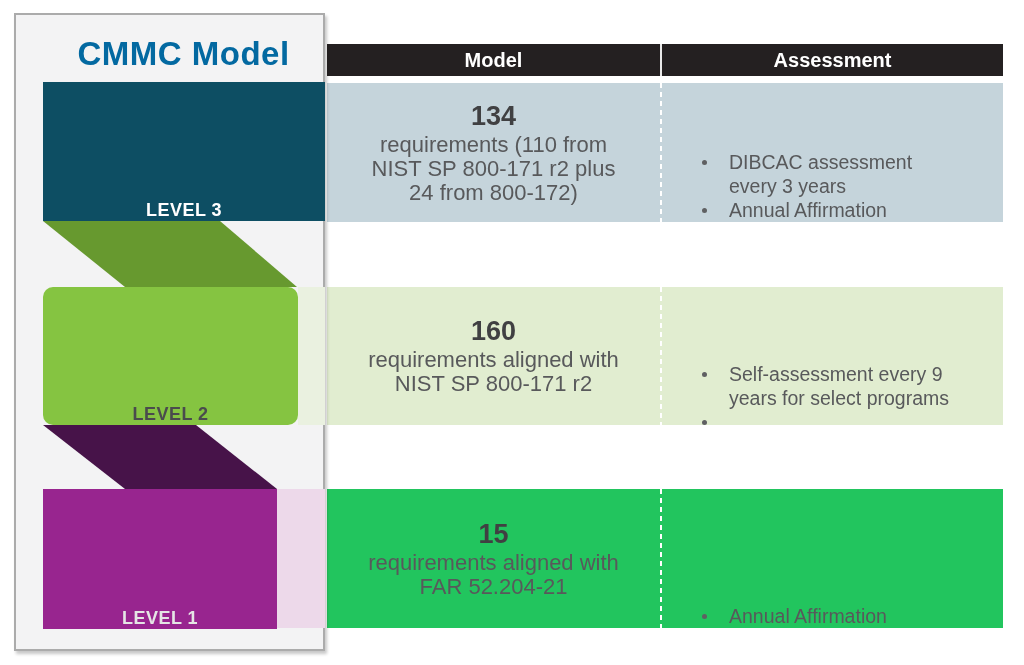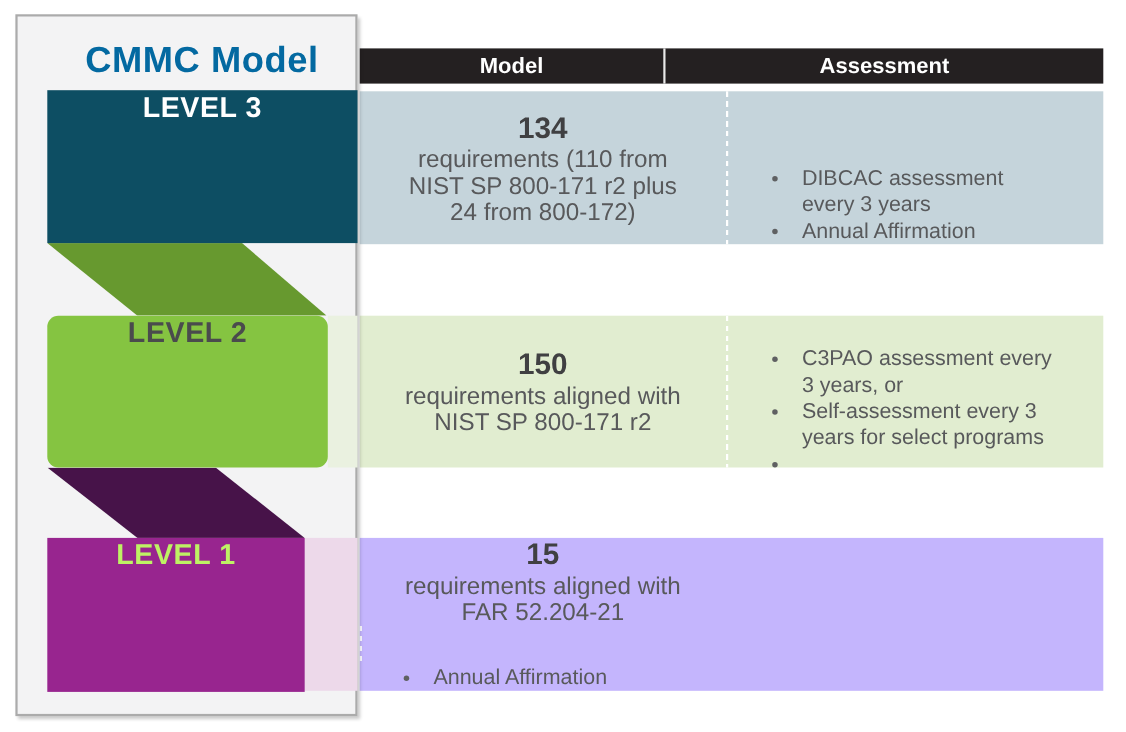--- a/index.html
+++ b/index.html
@@ -11,7 +11,7 @@
   
   .thead{position:absolute;left:327px;top:44px;width:676px;height:32px;background:#242021;display:flex;z-index:1;}
   .th{color:#ffffff;font-weight:bold;font-size:20px;display:flex;align-items:center;justify-content:center;}
-  .th-model{width:276px;}
+  .th-model{width:333px;}
   .th-divider{width:2px;height:100%;background:#e9e9e9;}
   .th-assess{flex:1;}
 

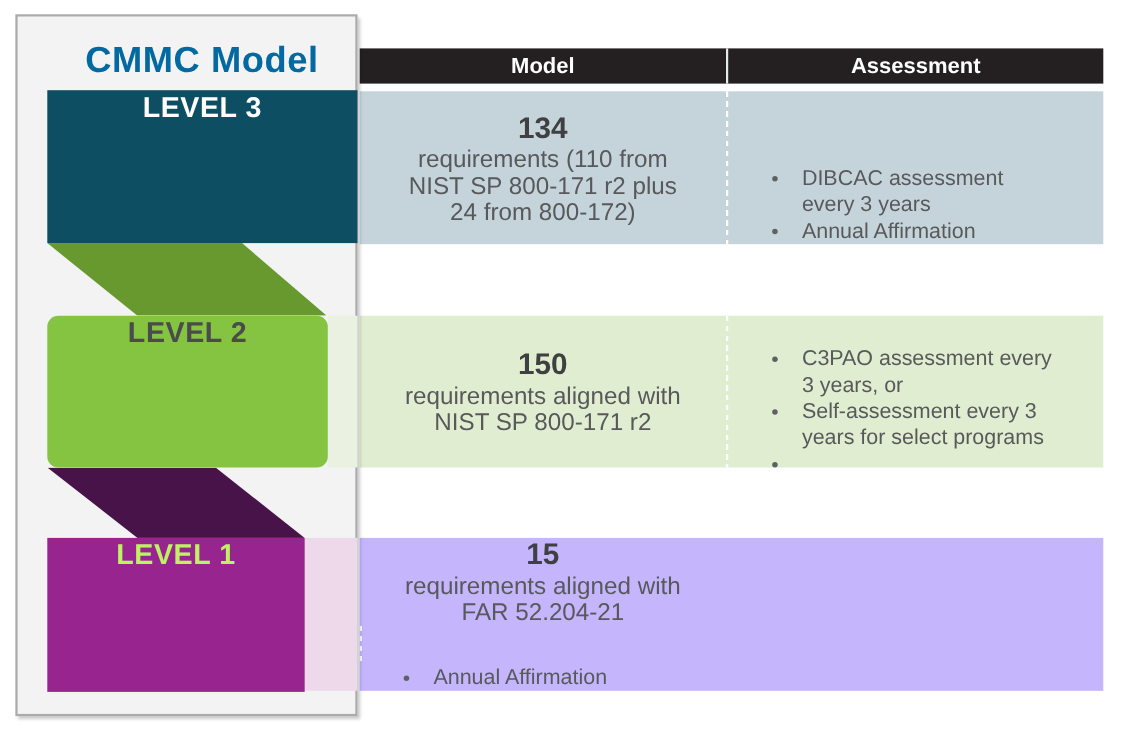--- a/index.html
+++ b/index.html
@@ -53,8 +53,8 @@
     clip-path:polygon(0 0,153px 0,234px 64px,82px 64px);}
 
   
-  .lvl{position:absolute;left:43px;z-index:5;display:flex;align-items:flex-start;justify-content:center;
-    font-weight:bold;font-size:26px;letter-spacing:0.5px;}
+  .lvl{position:absolute;left:43px;z-index:5;display:flex;align-items:flex-end;justify-content:center;
+    font-weight:bold;font-size:18px;letter-spacing:0.5px;}
   .lvl3{top:82px;width:282px;height:139px;background:#0d4e63;color:#ffffff;}
   .lvl2{top:287px;width:255px;height:138px;background:#85c441;color:#4a4b4d;border-radius:10px;}
   .lvl1{top:489px;width:234px;height:140px;background:#98258f;color:#bef264;}

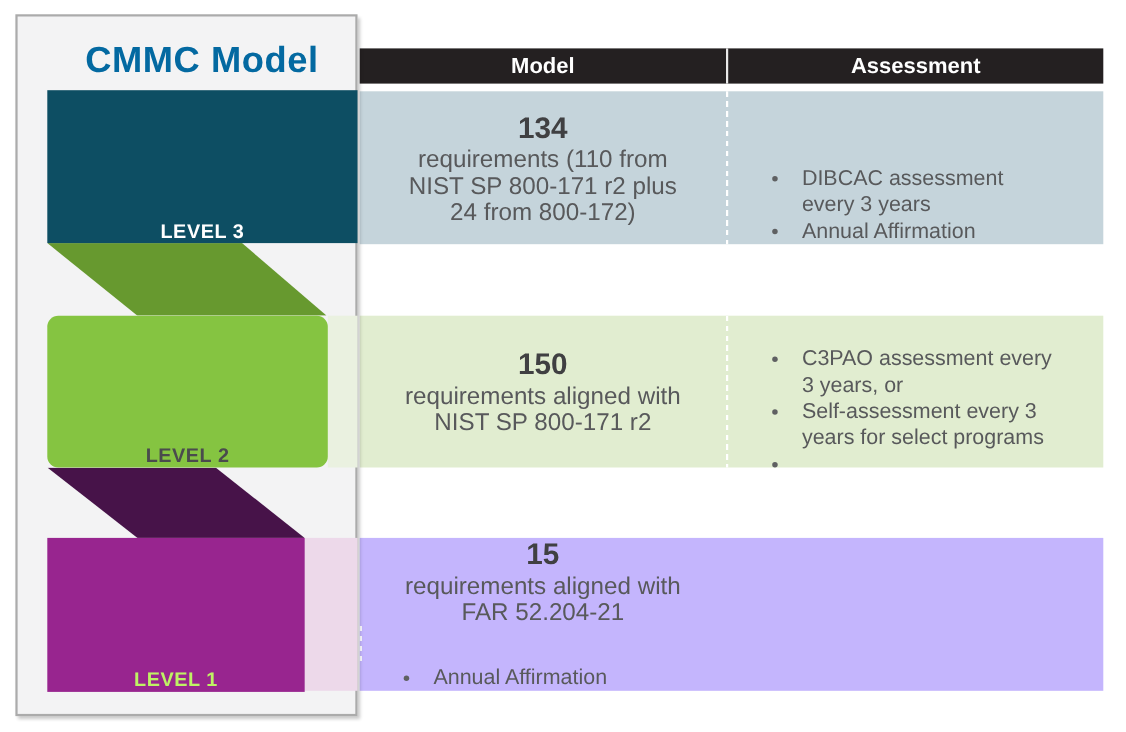--- a/index.html
+++ b/index.html
@@ -93,7 +93,7 @@
 
   <div class="trow row2">
     <div class="cell-model">
-      <div class="num">150</div>
+      <div class="num">160</div>
       <div class="desc">requirements aligned with
 NIST SP 800-171 r2</div>
     </div>

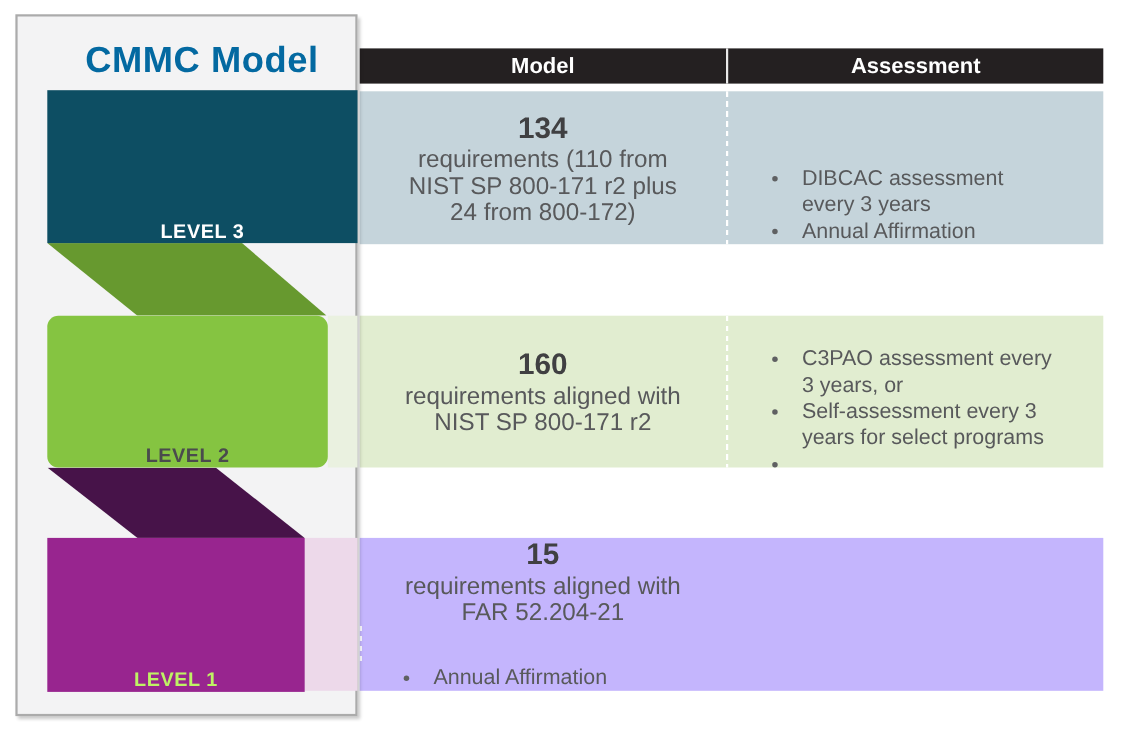--- a/index.html
+++ b/index.html
@@ -101,11 +101,6 @@
     <div class="cell-assess">
       <div class="bullet">
         <span class="dot"></span>
-        <span class="btext">C3PAO assessment every
-3 years, or</span>
-      </div>
-      <div class="bullet">
-        <span class="dot"></span>
         <span class="btext">Self-assessment every 3
 years for select programs</span>
       </div>

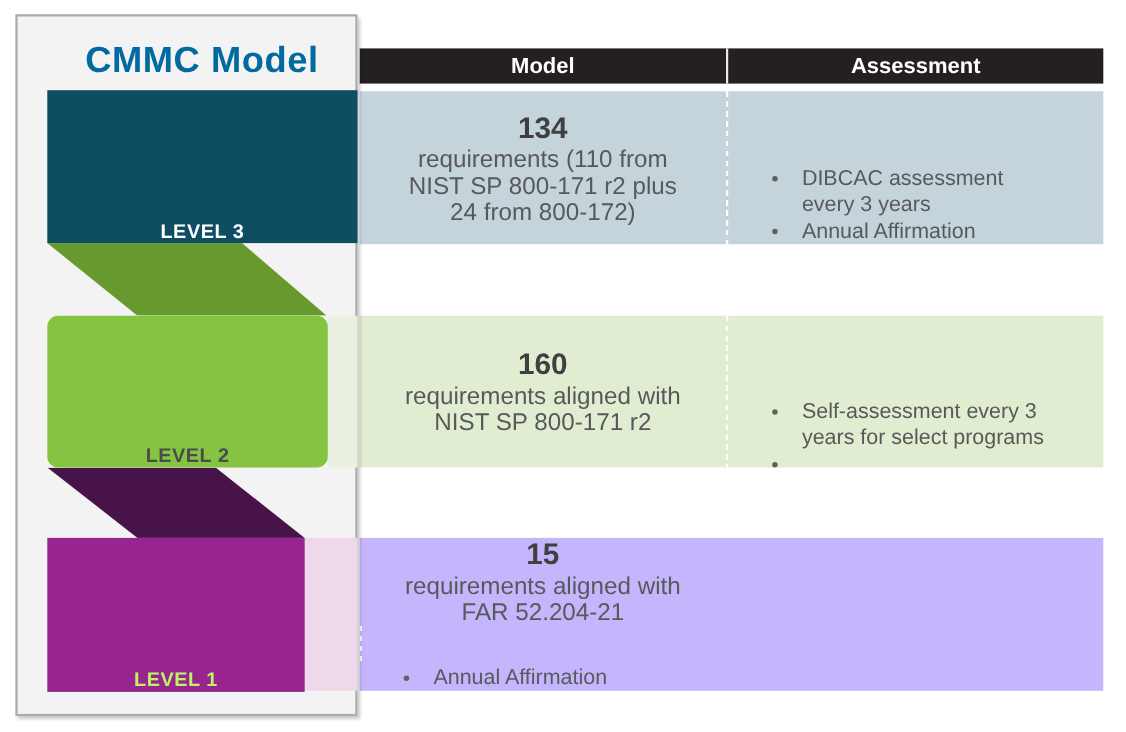--- a/index.html
+++ b/index.html
@@ -101,7 +101,7 @@
     <div class="cell-assess">
       <div class="bullet">
         <span class="dot"></span>
-        <span class="btext">Self-assessment every 3
+        <span class="btext">Self-assessment every 9
 years for select programs</span>
       </div>
       <div class="bullet">

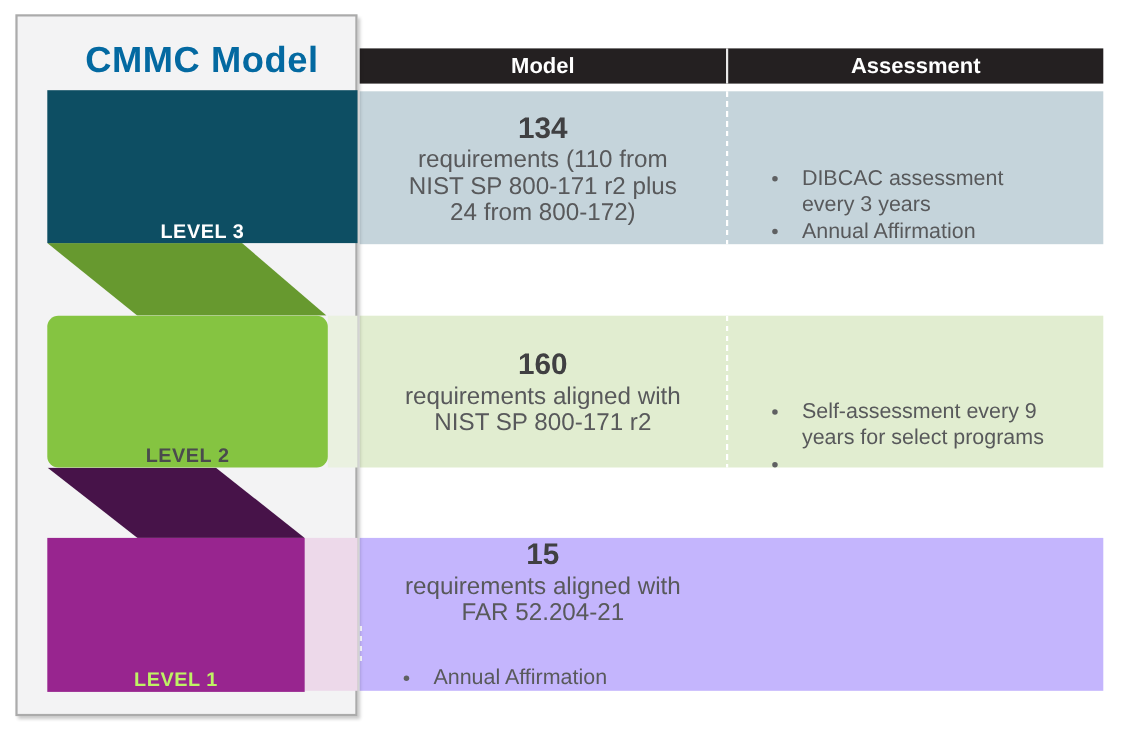--- a/index.html
+++ b/index.html
@@ -19,7 +19,7 @@
   .trow{position:absolute;left:327px;width:676px;display:flex;z-index:1;}
   .row1{top:83px;height:139px;background:#c5d4db;}
   .row2{top:287px;height:138px;background:#e1edd0;}
-  .row3{top:489px;height:139px;background:#c4b5fd;flex-direction:column;}
+  .row3{top:489px;height:139px;background:#22c55e;}
 
   .cell-model{width:333px;height:100%;display:flex;flex-direction:column;align-items:center;justify-content:center;text-align:center;}
   .vdash{width:2px;height:100%;background-image:repeating-linear-gradient(180deg,#ffffff 0px,#ffffff 5px,rgba(255,255,255,0) 5px,rgba(255,255,255,0) 9px);}

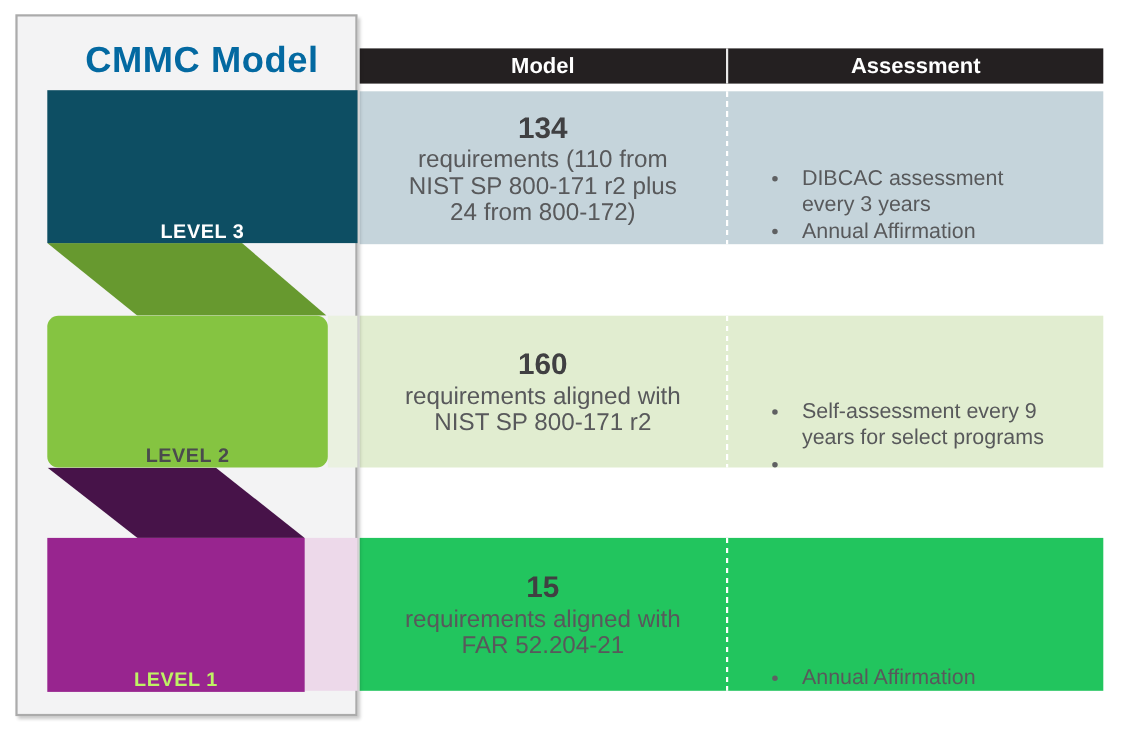--- a/index.html
+++ b/index.html
@@ -57,7 +57,7 @@
     font-weight:bold;font-size:18px;letter-spacing:0.5px;}
   .lvl3{top:82px;width:282px;height:139px;background:#0d4e63;color:#ffffff;}
   .lvl2{top:287px;width:255px;height:138px;background:#85c441;color:#4a4b4d;border-radius:10px;}
-  .lvl1{top:489px;width:234px;height:140px;background:#98258f;color:#bef264;}
+  .lvl1{top:489px;width:234px;height:140px;background:#98258f;color:#e5e5e5;}
 </style>
 </head>
 <body>

